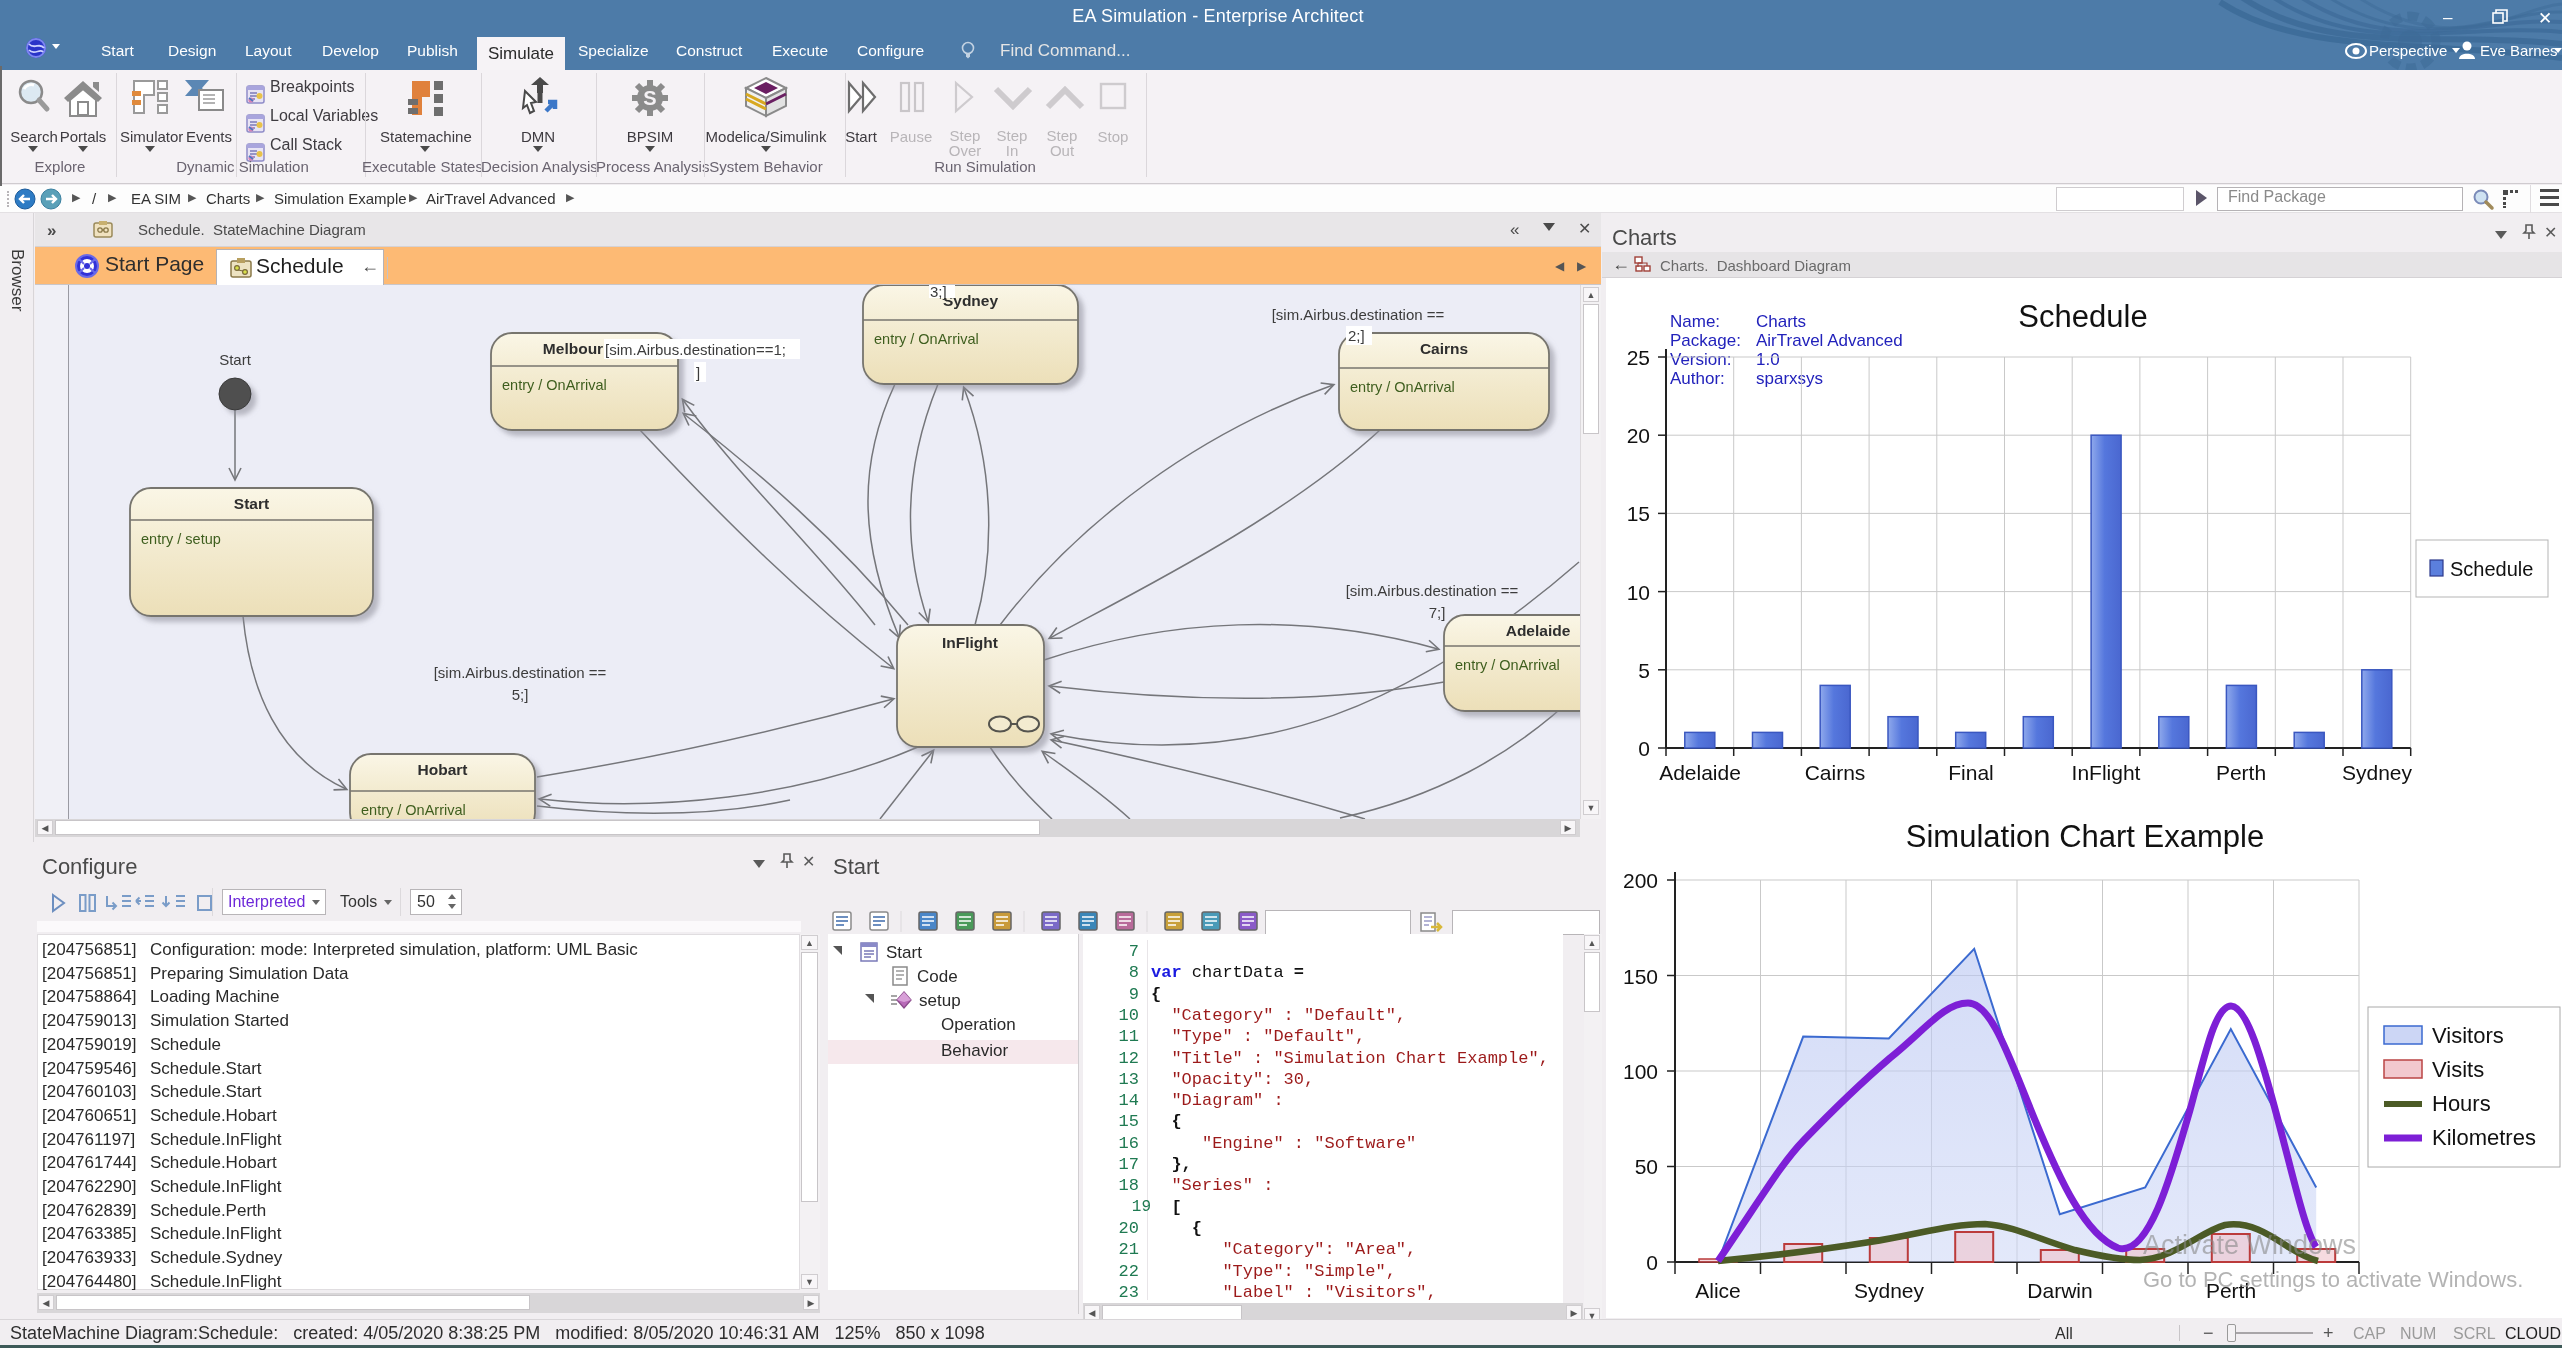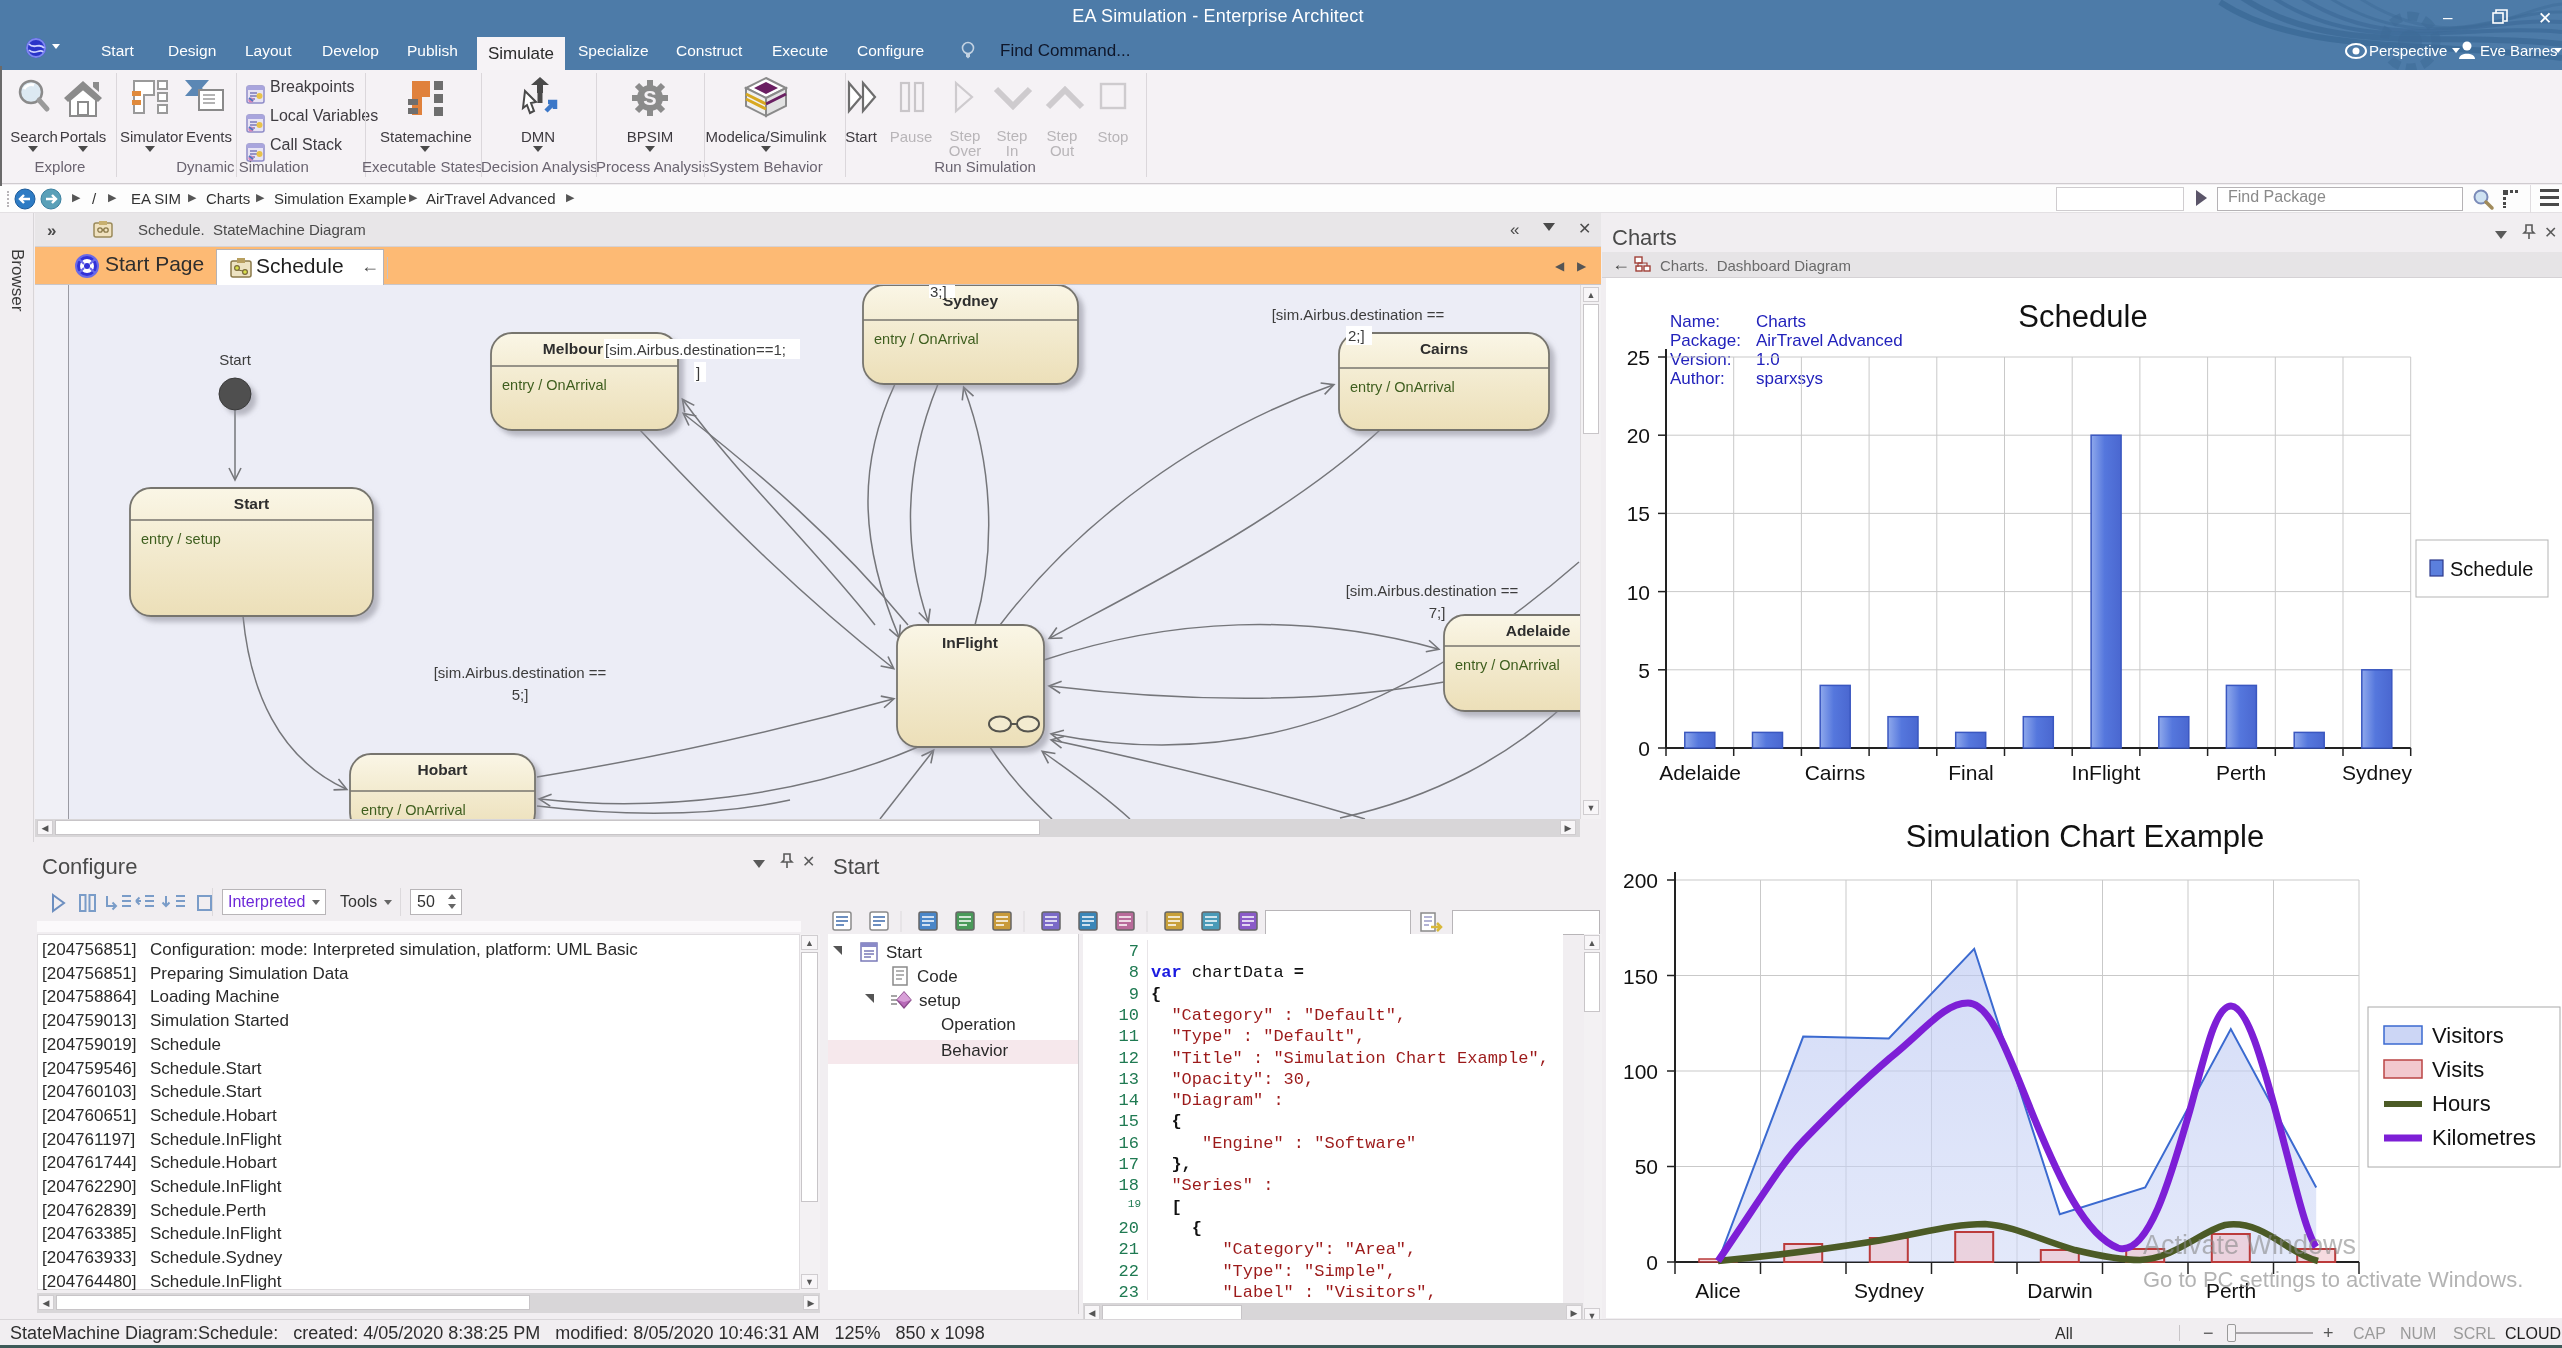--- a/index.html
+++ b/index.html
@@ -11,7 +11,7 @@
 .winbtn{color:#fff;font-size:17px;top:8px}
 .menu{color:#fff;font-size:15.5px;top:42px;white-space:nowrap}
 #simtab{left:477px;top:37px;width:88px;height:33px;background:#f6f3f6;color:#2b2b2b;text-align:center;line-height:33px;font-size:17px}
-#findcmd{color:#0f172a;font-size:17px;top:41px;left:1000px}
+#findcmd{color:#e5e5e5;font-size:17px;top:41px;left:1000px}
 #ribbon{left:0;top:70px;width:2562px;height:114px;background:#f5f2f5;border-bottom:1px solid #cfcbcf}
 .rsep{width:1px;background:#dbd7db;top:3px;height:104px}
 .rlbl{font-size:15px;white-space:nowrap;color:#3e3b40;text-align:center;top:58px}

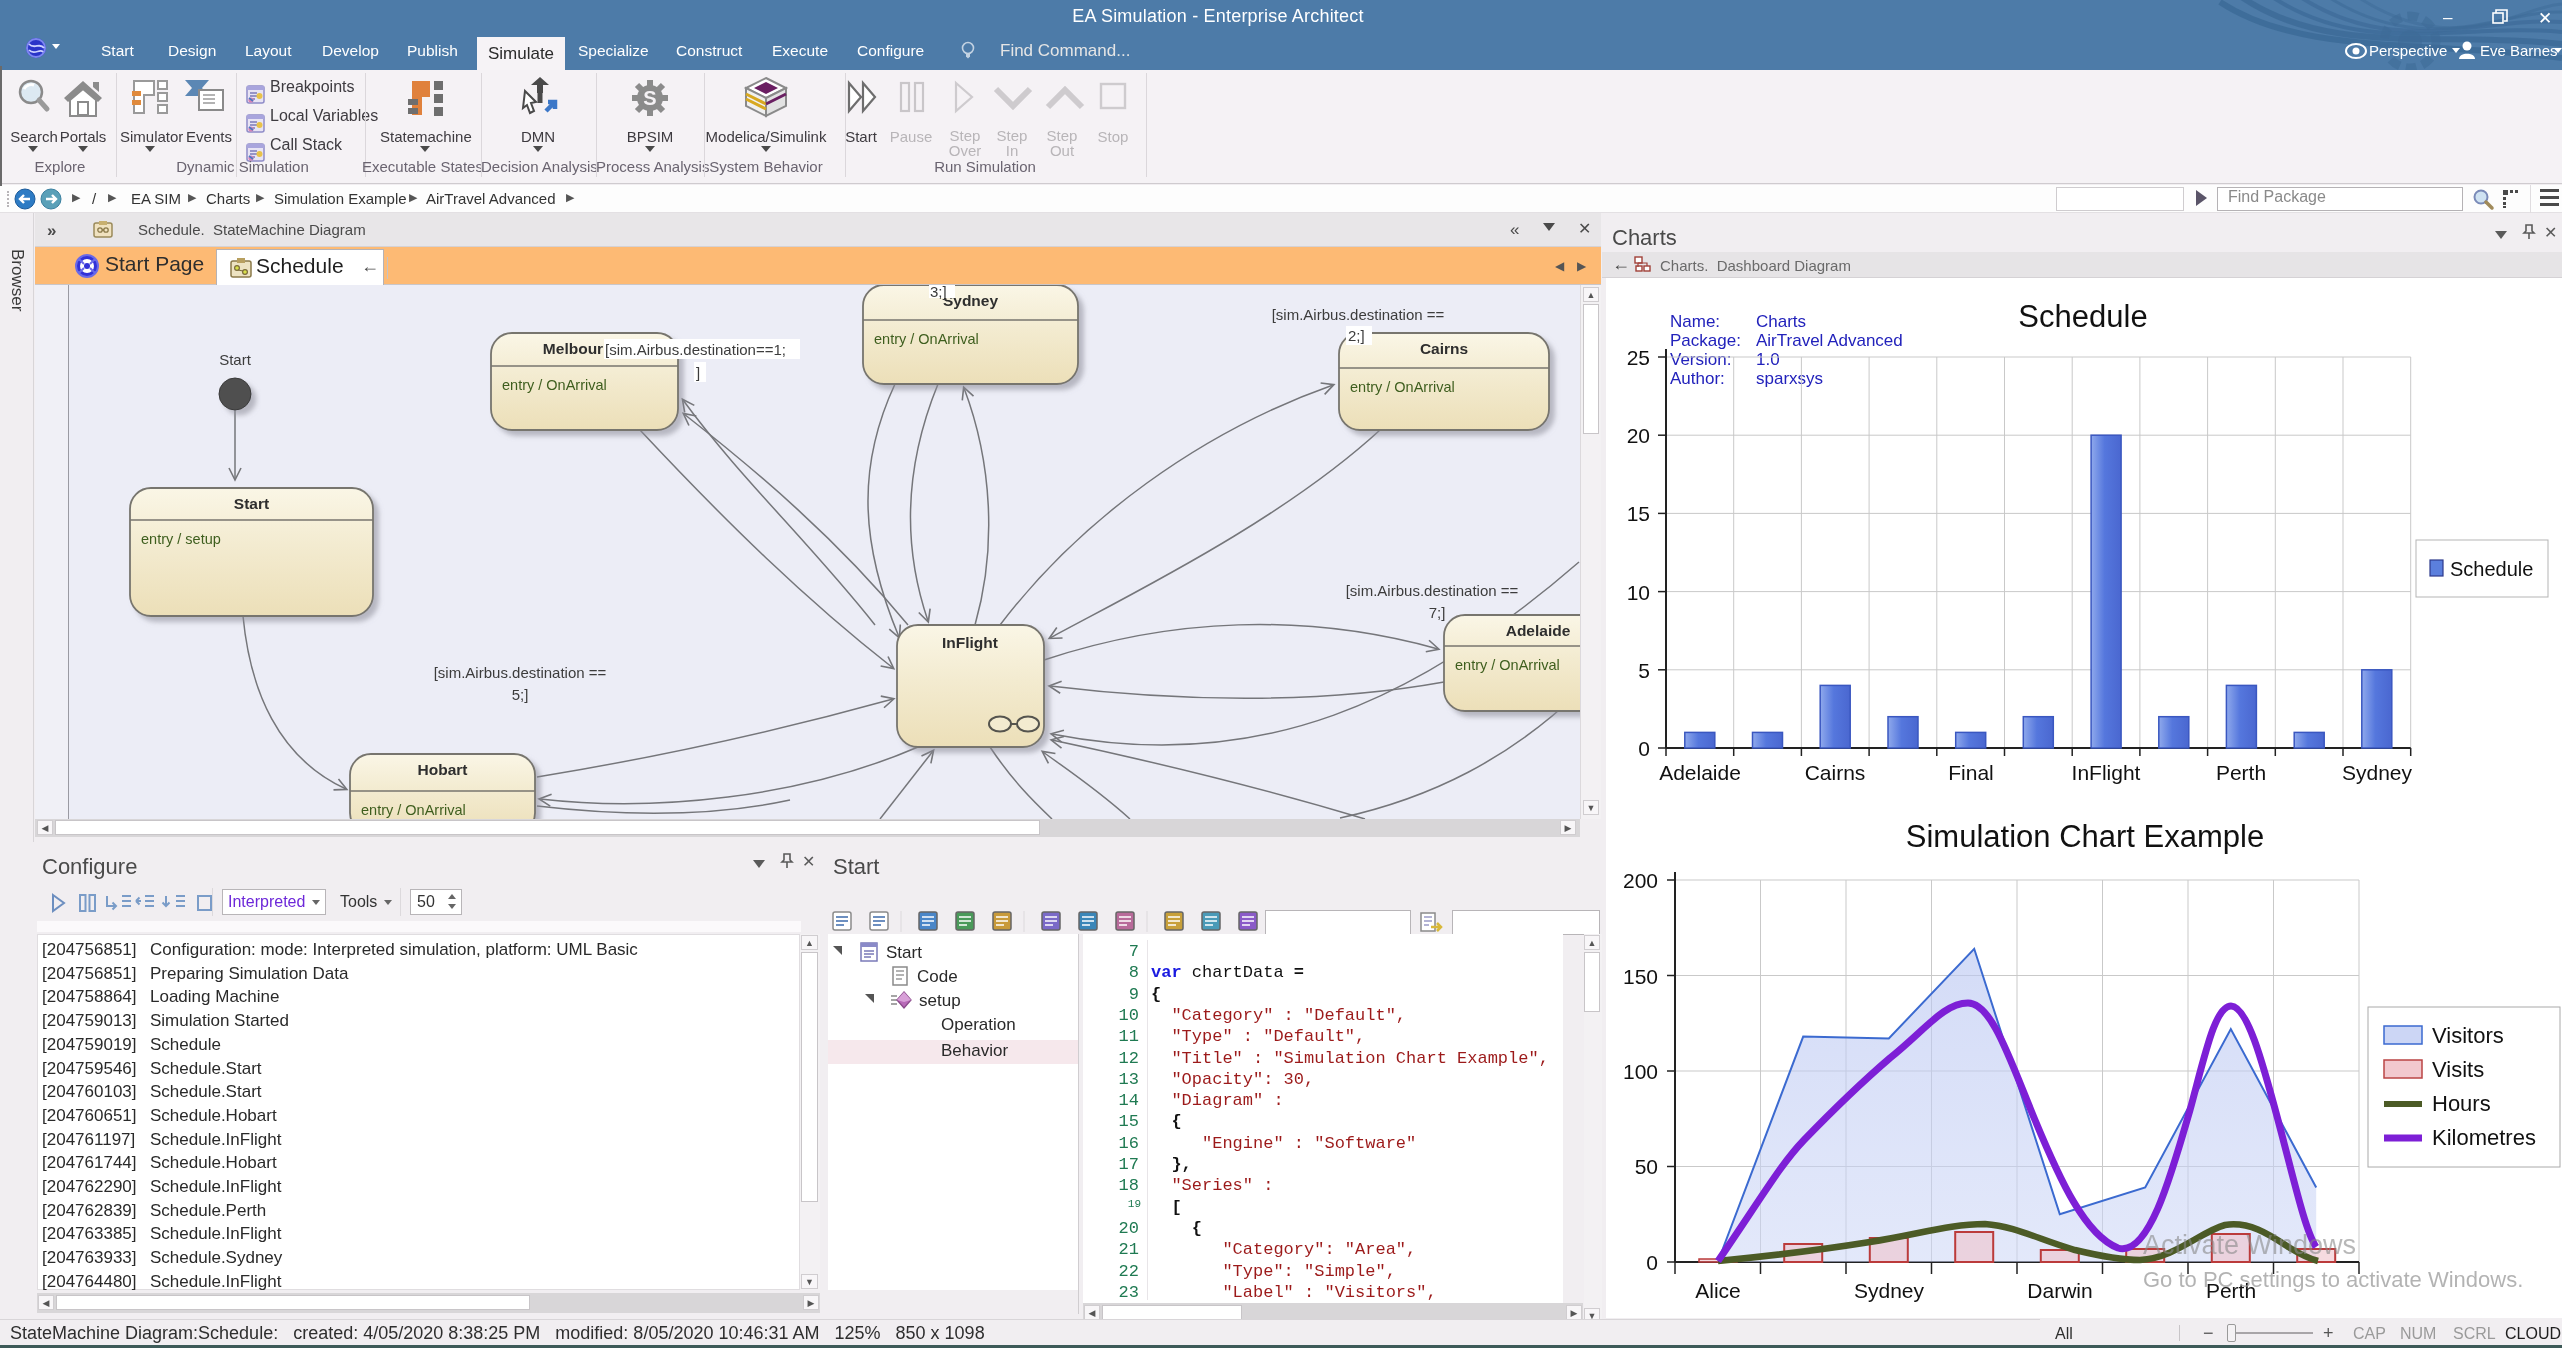--- a/index.html
+++ b/index.html
@@ -600,7 +600,7 @@
     <div class="abs mono" style="left:326px;top:313.00000000000006px;font-size:17px;color:#111;font-weight:bold">&nbsp;&nbsp;},</div>
     <div class="abs mono" style="left:270px;top:334.30000000000007px;width:44px;text-align:right;font-size:17px;color:#1f7a52">18</div>
     <div class="abs mono" style="left:326px;top:334.30000000000007px;font-size:17px;color:#9c1a1a">&nbsp;&nbsp;"Series"&nbsp;:</div>
-    <div class="abs mono" style="left:272px;top:355.6000000000001px;width:44px;text-align:right;font-size:11px;color:#1f7a52">19</div>
+    <div class="abs mono" style="left:282px;top:355.6000000000001px;width:44px;text-align:right;font-size:16px;color:#1f7a52">19</div>
     <div class="abs mono" style="left:326px;top:355.6000000000001px;font-size:17px;color:#111;font-weight:bold">&nbsp;&nbsp;[</div>
     <div class="abs mono" style="left:270px;top:376.9000000000001px;width:44px;text-align:right;font-size:17px;color:#1f7a52">20</div>
     <div class="abs mono" style="left:326px;top:376.9000000000001px;font-size:17px;color:#111;font-weight:bold">&nbsp;&nbsp;&nbsp;&nbsp;{</div>

